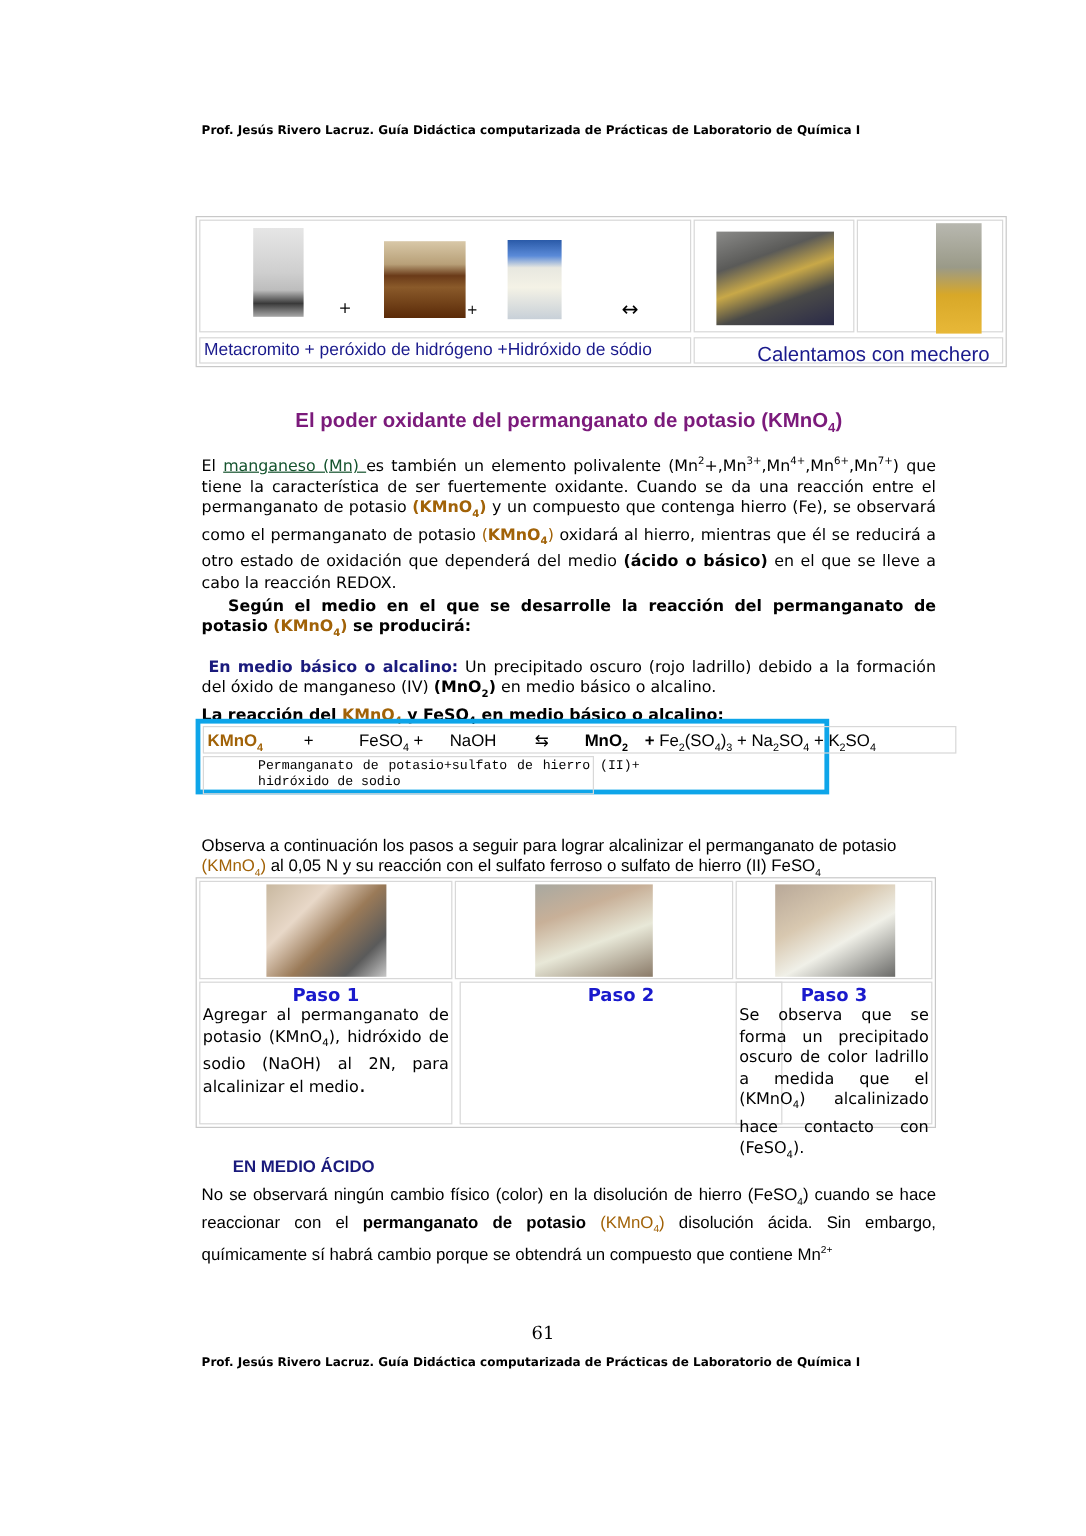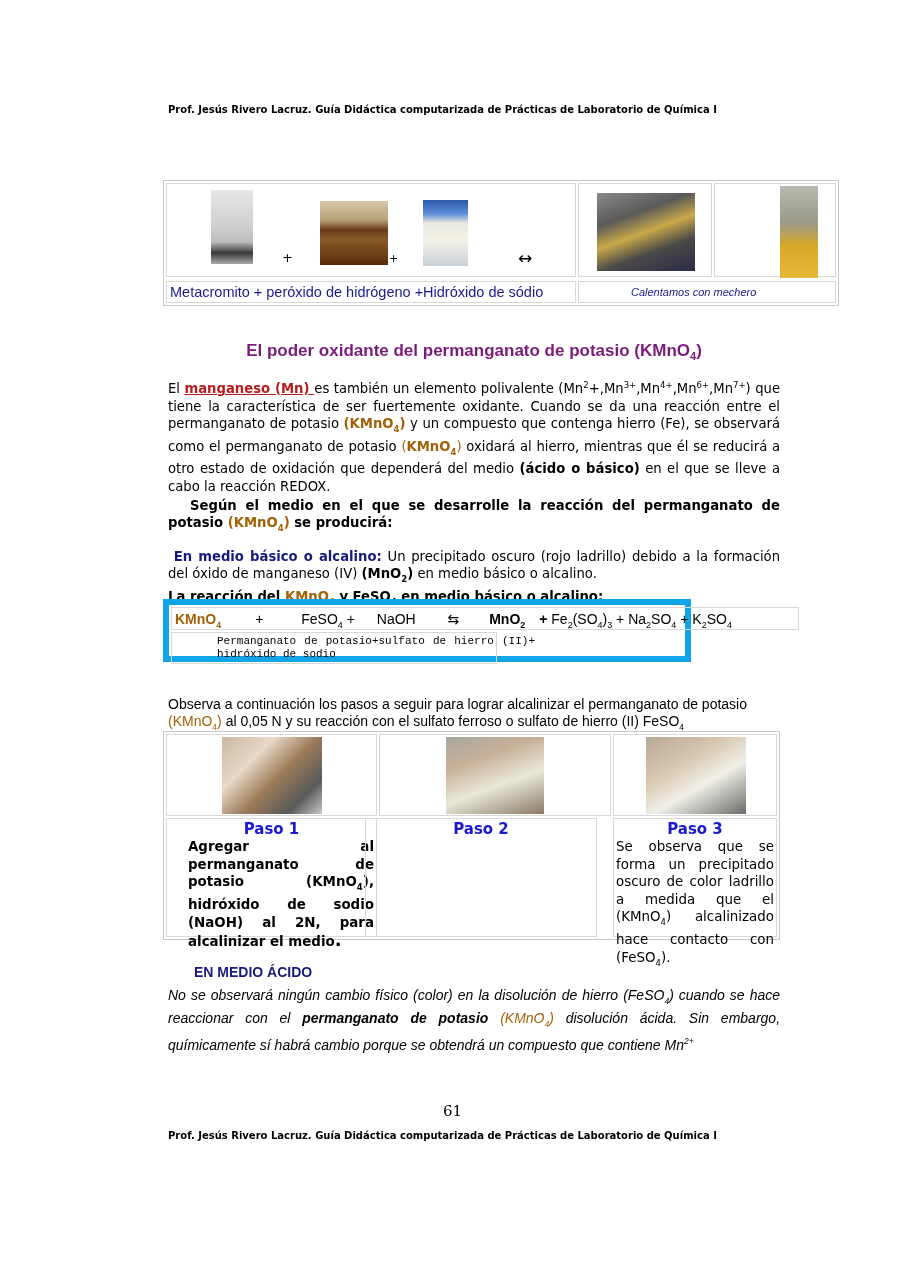--- a/index.html
+++ b/index.html
@@ -15,7 +15,7 @@
   .cell { position:absolute; border:1px solid #d8d8d8; box-sizing:border-box; }
   .imgbox { position:absolute; }
   .cap1 { font-family:"Liberation Sans", sans-serif; font-size:14.5px; color:#1a1a8c; white-space:nowrap; }
-  .cap2 { font-family:"Liberation Sans", sans-serif; font-size:11px; color:#1a1a8c; white-space:nowrap;font-style:italic; }
+  .cap2 { font-family:"Liberation Sans", sans-serif; font-size:17px; color:#1a1a8c; white-space:nowrap; }
 
   .title { left:0; width:948px; top:341px; text-align:center; font-family:"Liberation Sans", sans-serif; font-size:17px; font-weight:bold; color:#7b1a7b; }
   .title sub { font-size:11px; }

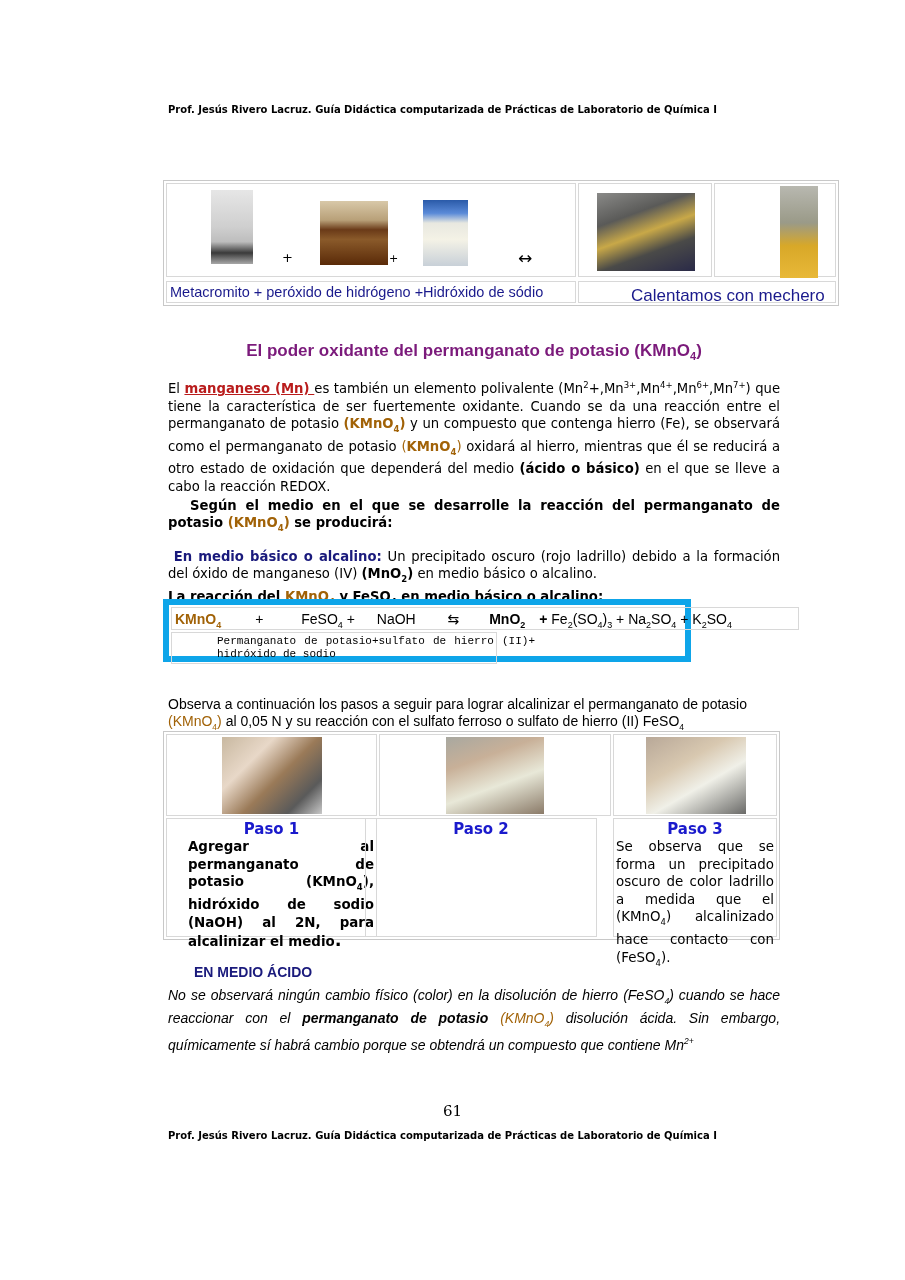--- a/index.html
+++ b/index.html
@@ -25,7 +25,7 @@
   .purple { color:#a16207; }
   .navy { color:#1a1a7c; }
   .b { font-weight:bold; }
-  .link { color:#b91c1c; font-weight:bold; text-decoration:underline; }
+  .link { color:#14532d; font-weight:normal; text-decoration:underline; }
 
   .t2 { left:163px; top:599px; width:528px; height:63px; border:6px solid #0ea5e9; box-sizing:border-box; }
   .small { font-family:Liberation Mono, monospace; font-size:11px; line-height:12.5px; text-align:justify;margin-left:42px; }

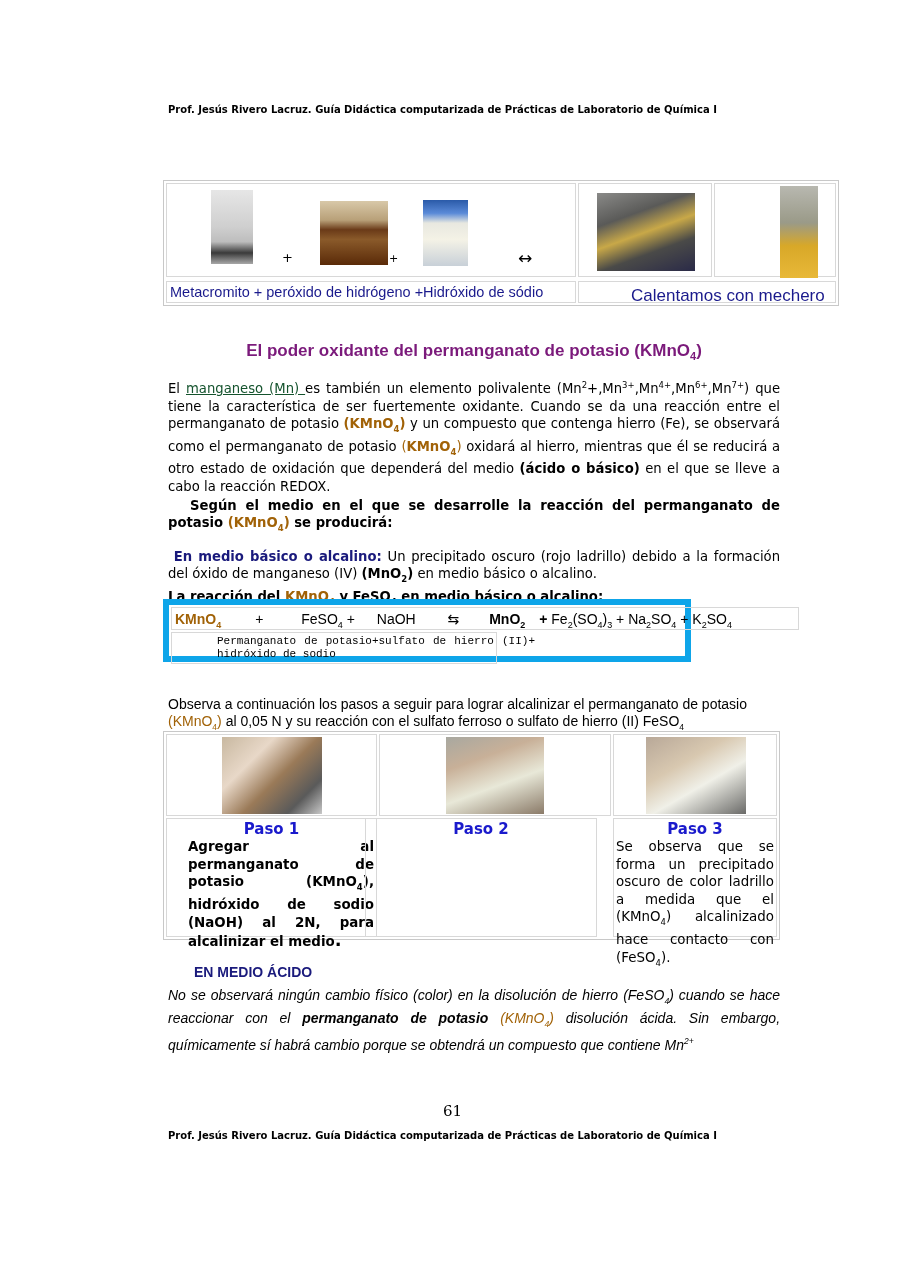--- a/index.html
+++ b/index.html
@@ -27,7 +27,7 @@
   .b { font-weight:bold; }
   .link { color:#14532d; font-weight:normal; text-decoration:underline; }
 
-  .t2 { left:163px; top:599px; width:528px; height:63px; border:6px solid #0ea5e9; box-sizing:border-box; }
+  .t2 { left:163px; top:599px; width:528px; height:63px; border:4px solid #0ea5e9; box-sizing:border-box; }
   .small { font-family:Liberation Mono, monospace; font-size:11px; line-height:12.5px; text-align:justify;margin-left:42px; }
   .eqrow { font-family:"Liberation Sans", sans-serif; font-size:14px; white-space:nowrap; }
   .eqrow sub { font-size:9px; }

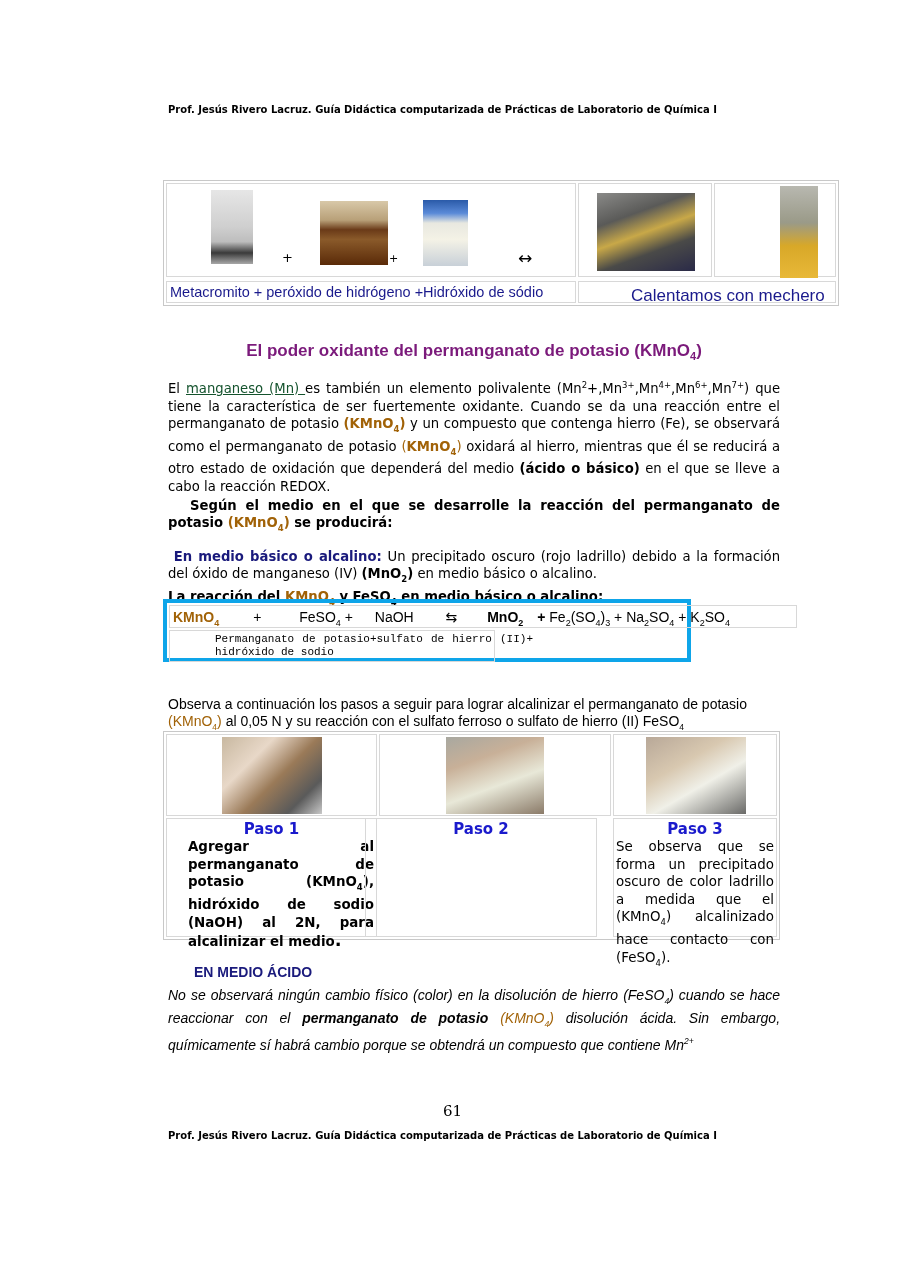--- a/index.html
+++ b/index.html
@@ -118,7 +118,7 @@
     <div class="paso" style="margin-top:1px;">Paso 1</div>
     <div class="stepb" style="padding:0 2px;">Agregar al permanganato de potasio (KMnO<sub>4</sub>), hidróxido de sodio (NaOH) al 2N, para alcalinizar el medio<span style="font-size:18px;">.</span></div>
   </div>
-  <div class="cell" style="left:201px;top:86px;width:232px;height:119px;">
+  <div class="cell" style="left:219px;top:86px;width:269px;height:119px;">
     <div class="paso" style="margin-top:1px;">Paso 2</div>
   </div>
   <div class="cell" style="left:449px;top:86px;width:164px;height:119px;">

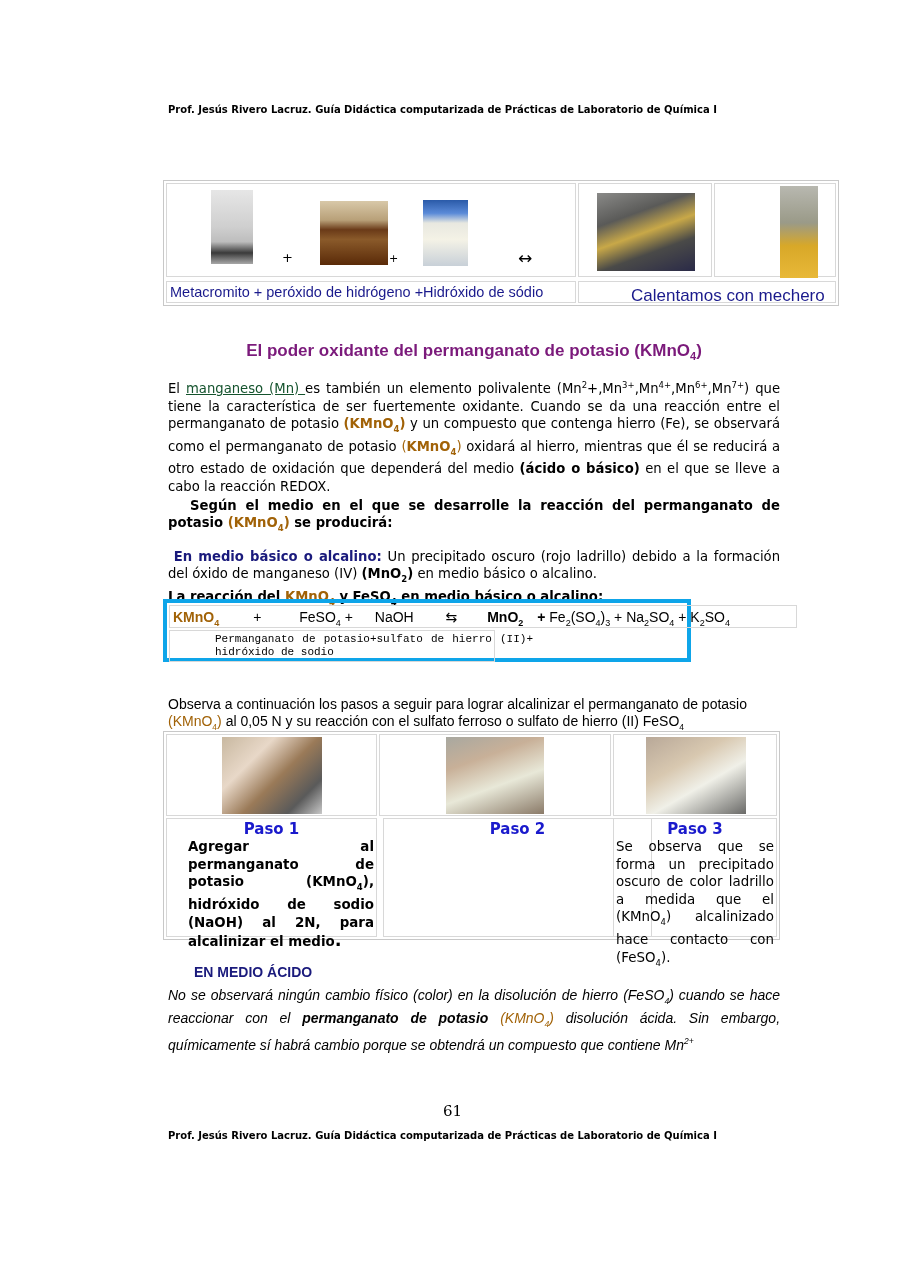--- a/index.html
+++ b/index.html
@@ -34,7 +34,7 @@
 
   .t3 { left:163px; top:731px; width:617px; height:209px; border:1px solid #c8c8c8; box-sizing:border-box; }
   .paso { font-family:"DejaVu Sans", sans-serif; font-size:15px; font-weight:bold; color:#1a1acc; text-align:center; }
-  .stepb { font-family:"DejaVu Sans", sans-serif; font-size:13.4px; line-height:17.5px; font-weight:bold; text-align:justify;margin-left:19px; }
+  .stepb { font-family:"DejaVu Sans", sans-serif; font-size:13.4px; line-height:17.5px; font-weight:normal; text-align:justify; }
   .stepn { font-family:"DejaVu Sans", sans-serif; font-size:13.4px; line-height:17.5px; text-align:justify; }
   .stepb sub, .stepn sub { font-size:8.5px; }
 

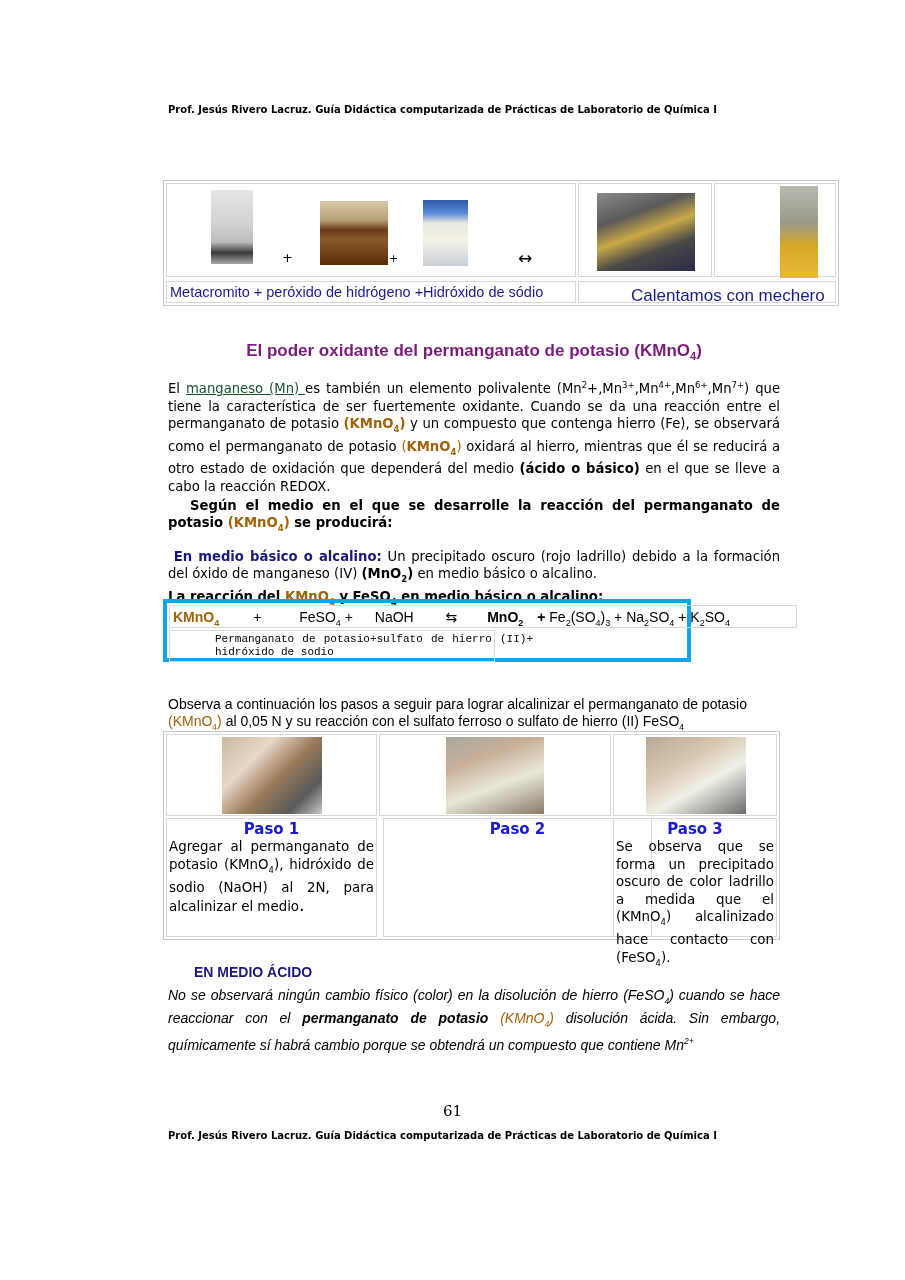--- a/index.html
+++ b/index.html
@@ -128,7 +128,7 @@
 </div>
 
 <div class="abs h2">EN MEDIO ÁCIDO</div>
-<div class="abs para" style="top:987px;font-family:'Liberation Sans',sans-serif;font-size:14px;line-height:17px;font-style:italic;">
+<div class="abs para" style="top:987px;font-family:'Liberation Sans',sans-serif;font-size:14px;line-height:17px;">
 <span> No se observará ningún cambio físico (color) en la disolución de hierro (FeSO</span><sub>4</sub><span>)  cuando se hace reaccionar con el </span><b>permanganato de potasio</b> <span class="purple">(KMnO<sub>4</sub>)</span><span> disolución ácida.  Sin embargo, químicamente sí habrá cambio porque se obtendrá un compuesto que contiene Mn</span><sup>2+</sup>
 </div>
 

